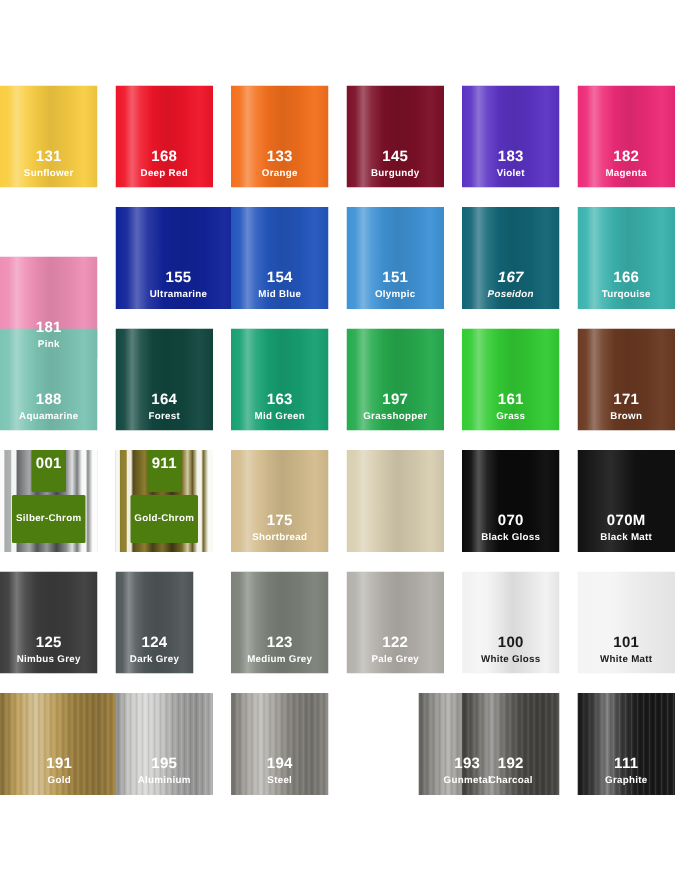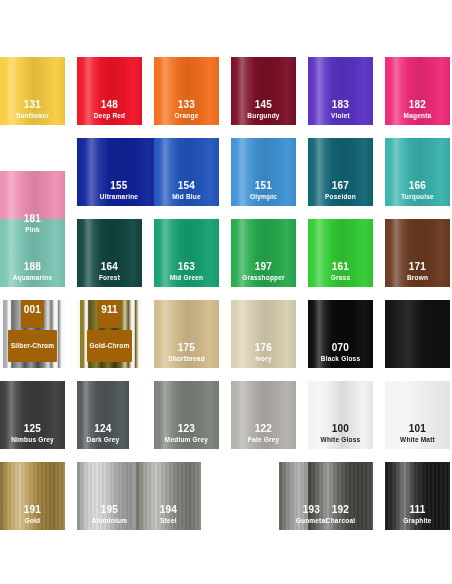--- a/index.html
+++ b/index.html
@@ -162,7 +162,7 @@
       <div class="paint" style="background: rgb(240, 21, 40);"></div>
       <div class="sheen"></div>
       <div class="label text-light">
-        <span class="code">148</span>
+        <span class="code">168</span>
         <span class="name">Deep Red</span>
       </div>
     </div>

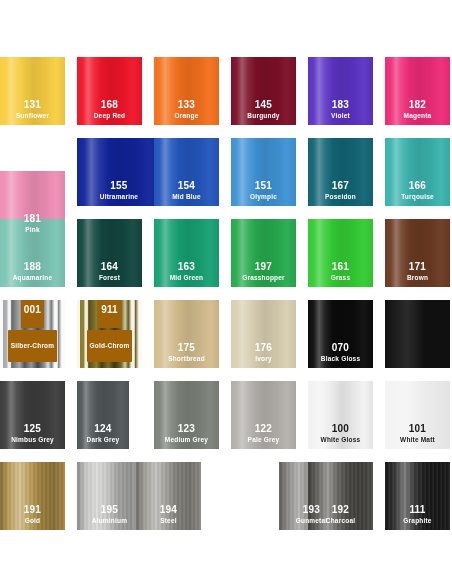--- a/index.html
+++ b/index.html
@@ -230,7 +230,7 @@
         <span class="name">Olympic</span>
       </div>
     </div>
-    <div class="swatch finish-gloss" style="left: 308px; top: 138px; width: 65px; height: 68px;">
+    <div class="swatch finish-gloss" style="left: 308px; top: 138px; width: 65px; height: 68px; font-style: italic;">
       <div class="paint" style="background: rgb(18, 101, 118);"></div>
       <div class="sheen"></div>
       <div class="label text-light">

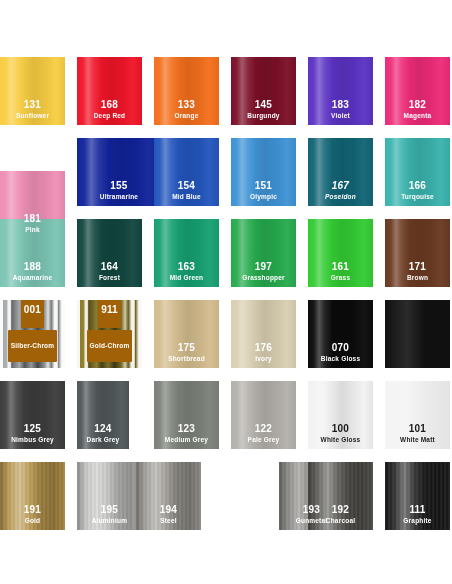--- a/index.html
+++ b/index.html
@@ -138,7 +138,7 @@
   
   .plated .code,
   .plated .name {
-    background: #a16207;
+    background: #4d7c0f;
     color: #ffffff;
     padding: 13px 3px;
     border-radius: 1px;

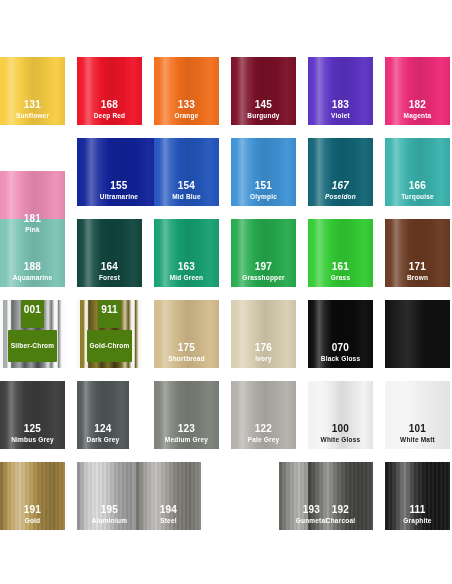--- a/index.html
+++ b/index.html
@@ -315,10 +315,6 @@
     <div class="swatch finish-gloss" style="left: 231px; top: 300px; width: 65px; height: 68px;">
       <div class="paint" style="background: rgb(217, 207, 178);"></div>
       <div class="sheen"></div>
-      <div class="label text-light">
-        <span class="code">176</span>
-        <span class="name">Ivory</span>
-      </div>
     </div>
     <div class="swatch finish-gloss" style="left: 308px; top: 300px; width: 65px; height: 68px;">
       <div class="paint" style="background: rgb(11, 11, 11);"></div>

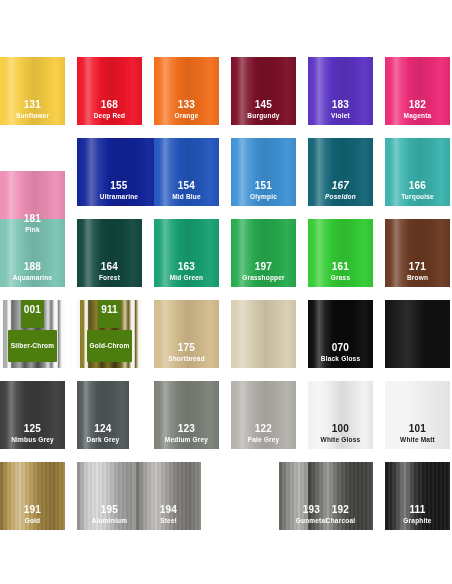--- a/index.html
+++ b/index.html
@@ -327,6 +327,10 @@
     <div class="swatch finish-matt" style="left: 385px; top: 300px; width: 65px; height: 68px;">
       <div class="paint" style="background: rgb(17, 17, 17);"></div>
       <div class="sheen"></div>
+      <div class="label text-light">
+        <span class="code">070M</span>
+        <span class="name">Black Matt</span>
+      </div>
     </div>
     <div class="swatch finish-gloss" style="left: 0px; top: 381px; width: 65px; height: 68px;">
       <div class="paint" style="background: rgb(61, 61, 62);"></div>

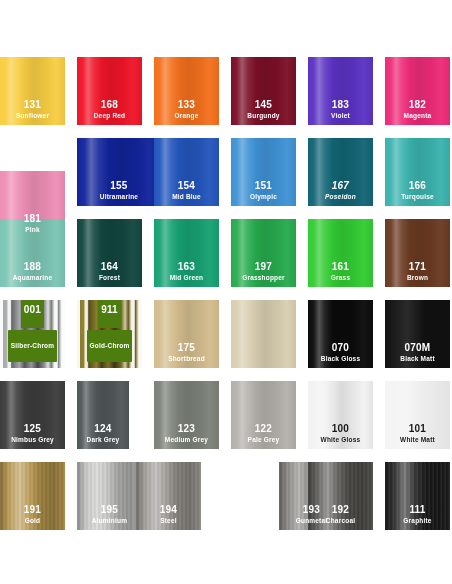--- a/index.html
+++ b/index.html
@@ -380,7 +380,7 @@
         <span class="name">White Matt</span>
       </div>
     </div>
-    <div class="swatch finish-metallic" style="left: 0px; top: 462px; width: 65px; height: 68px; padding-left: 24px;">
+    <div class="swatch finish-metallic" style="left: 0px; top: 462px; width: 79px; height: 68px; padding-left: 24px;">
       <div class="paint" style="background: rgb(183, 149, 73);"></div>
       <div class="sheen"></div>
       <div class="label text-light">

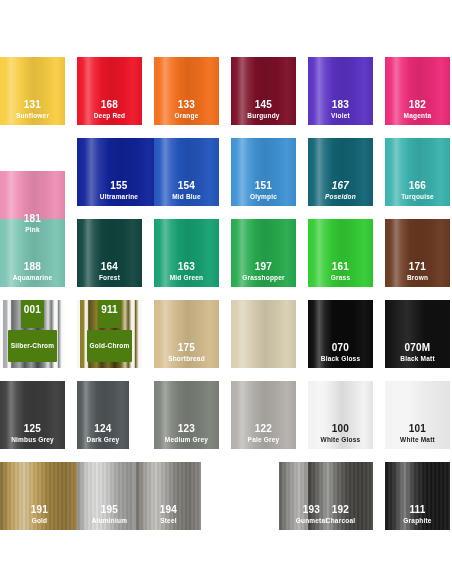--- a/index.html
+++ b/index.html
@@ -396,7 +396,7 @@
         <span class="name">Aluminium</span>
       </div>
     </div>
-    <div class="swatch finish-metallic" style="left: 136px; top: 462px; width: 65px; height: 68px;">
+    <div class="swatch finish-metallic" style="left: 154px; top: 462px; width: 65px; height: 68px;">
       <div class="paint" style="background: rgb(154, 151, 145);"></div>
       <div class="sheen"></div>
       <div class="label text-light">

